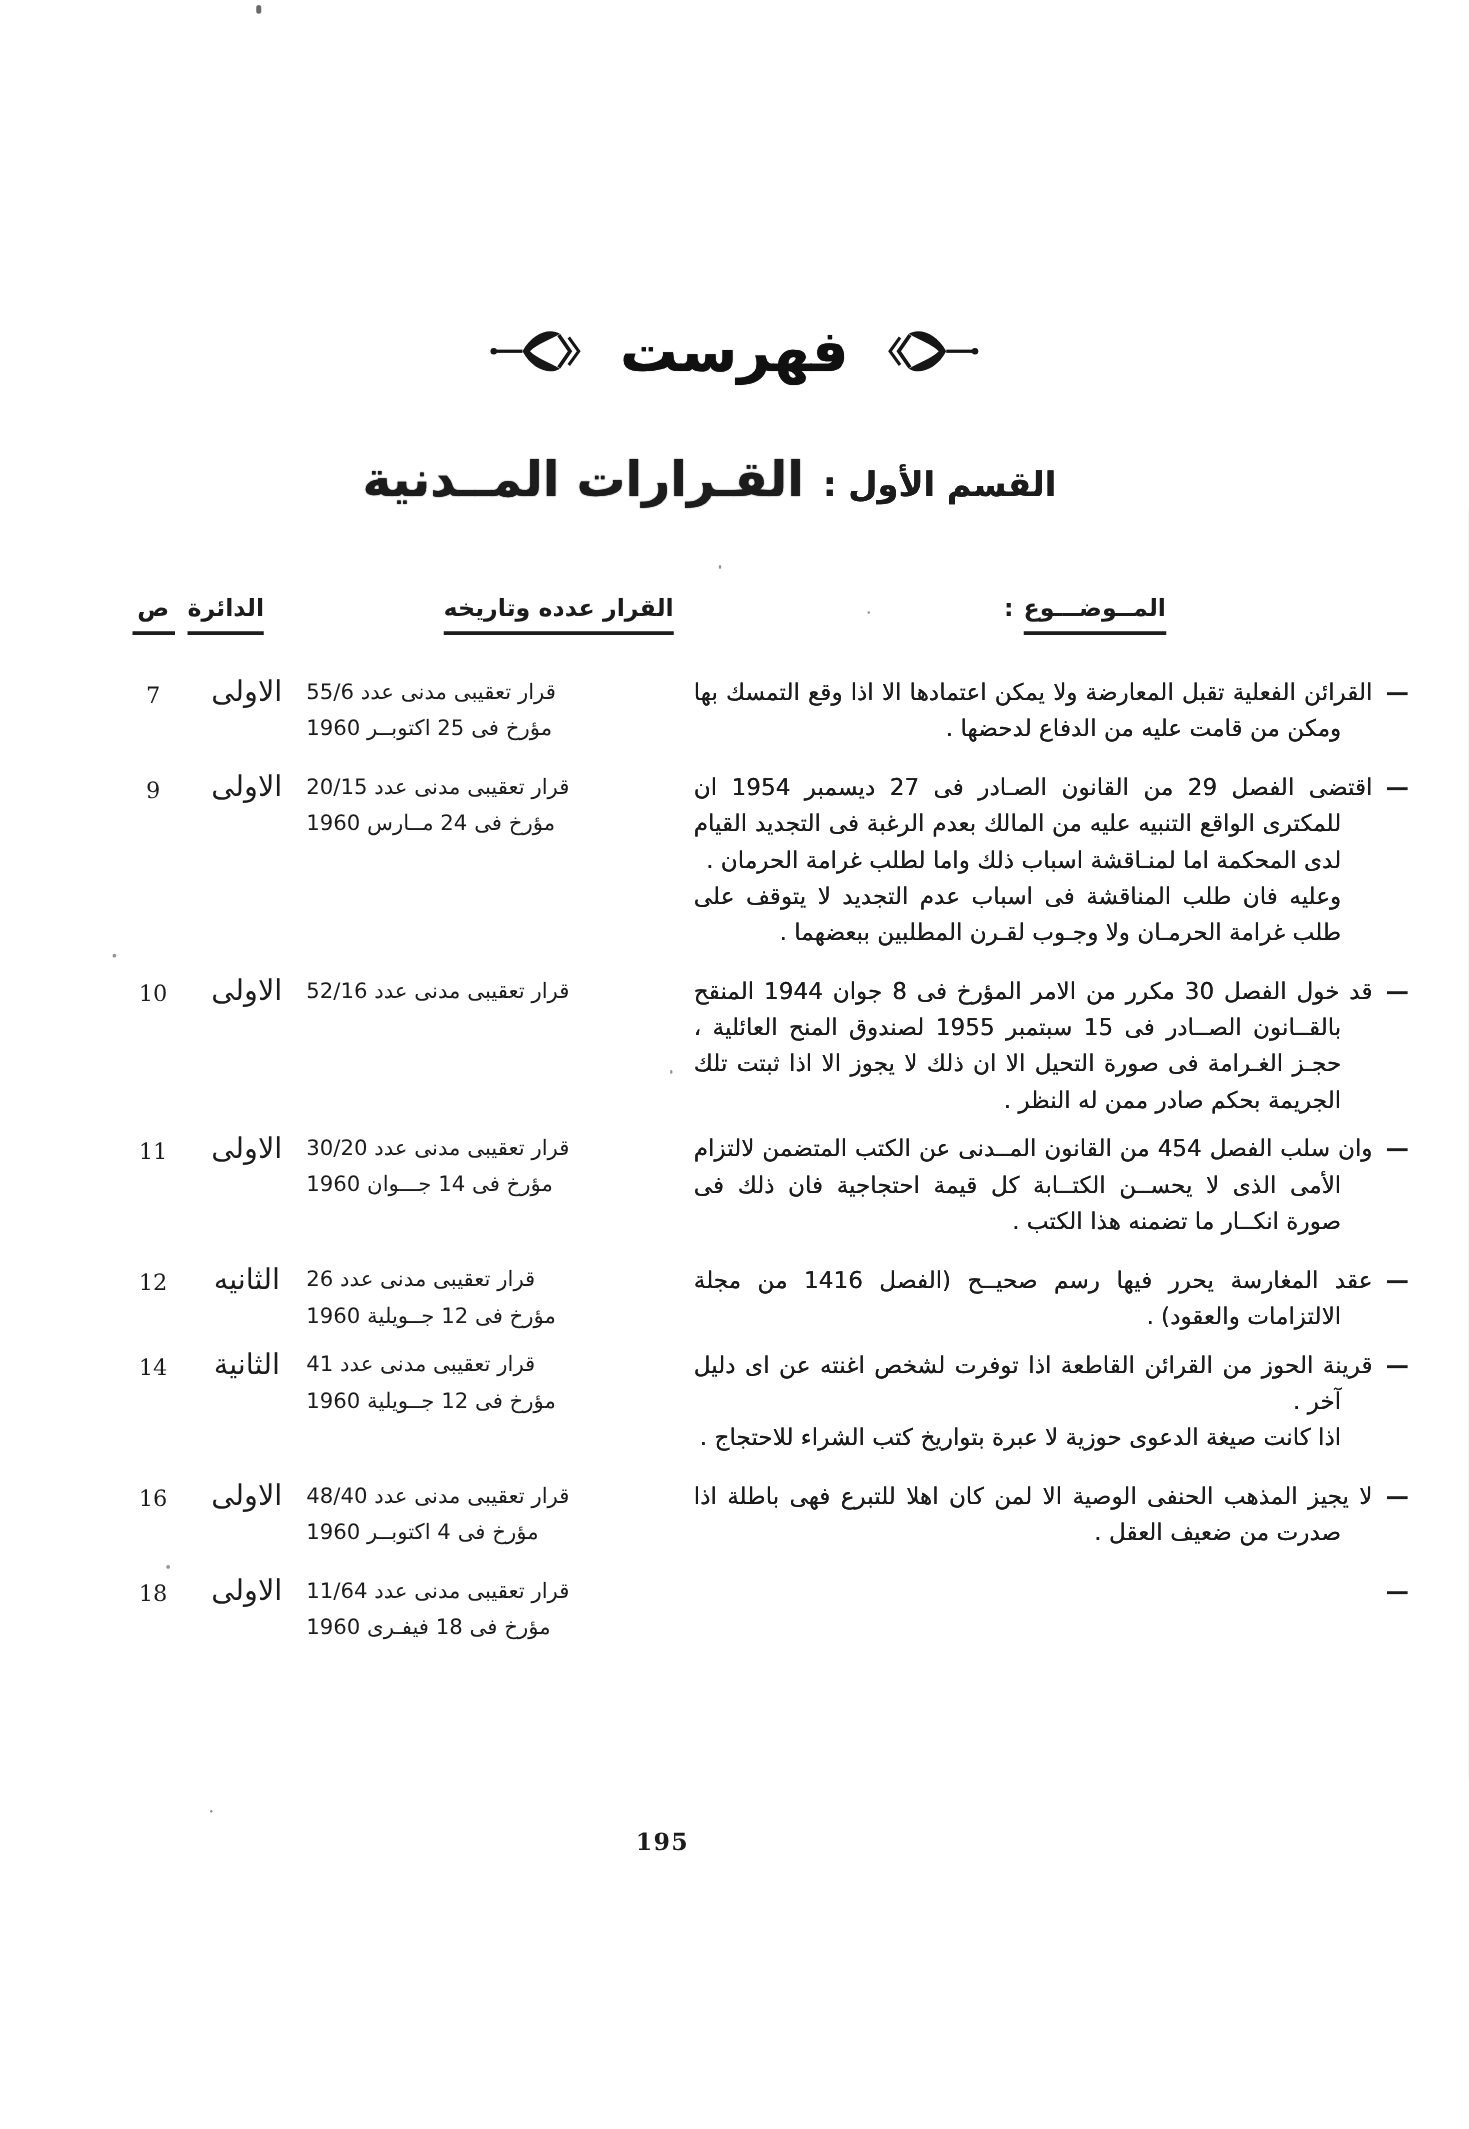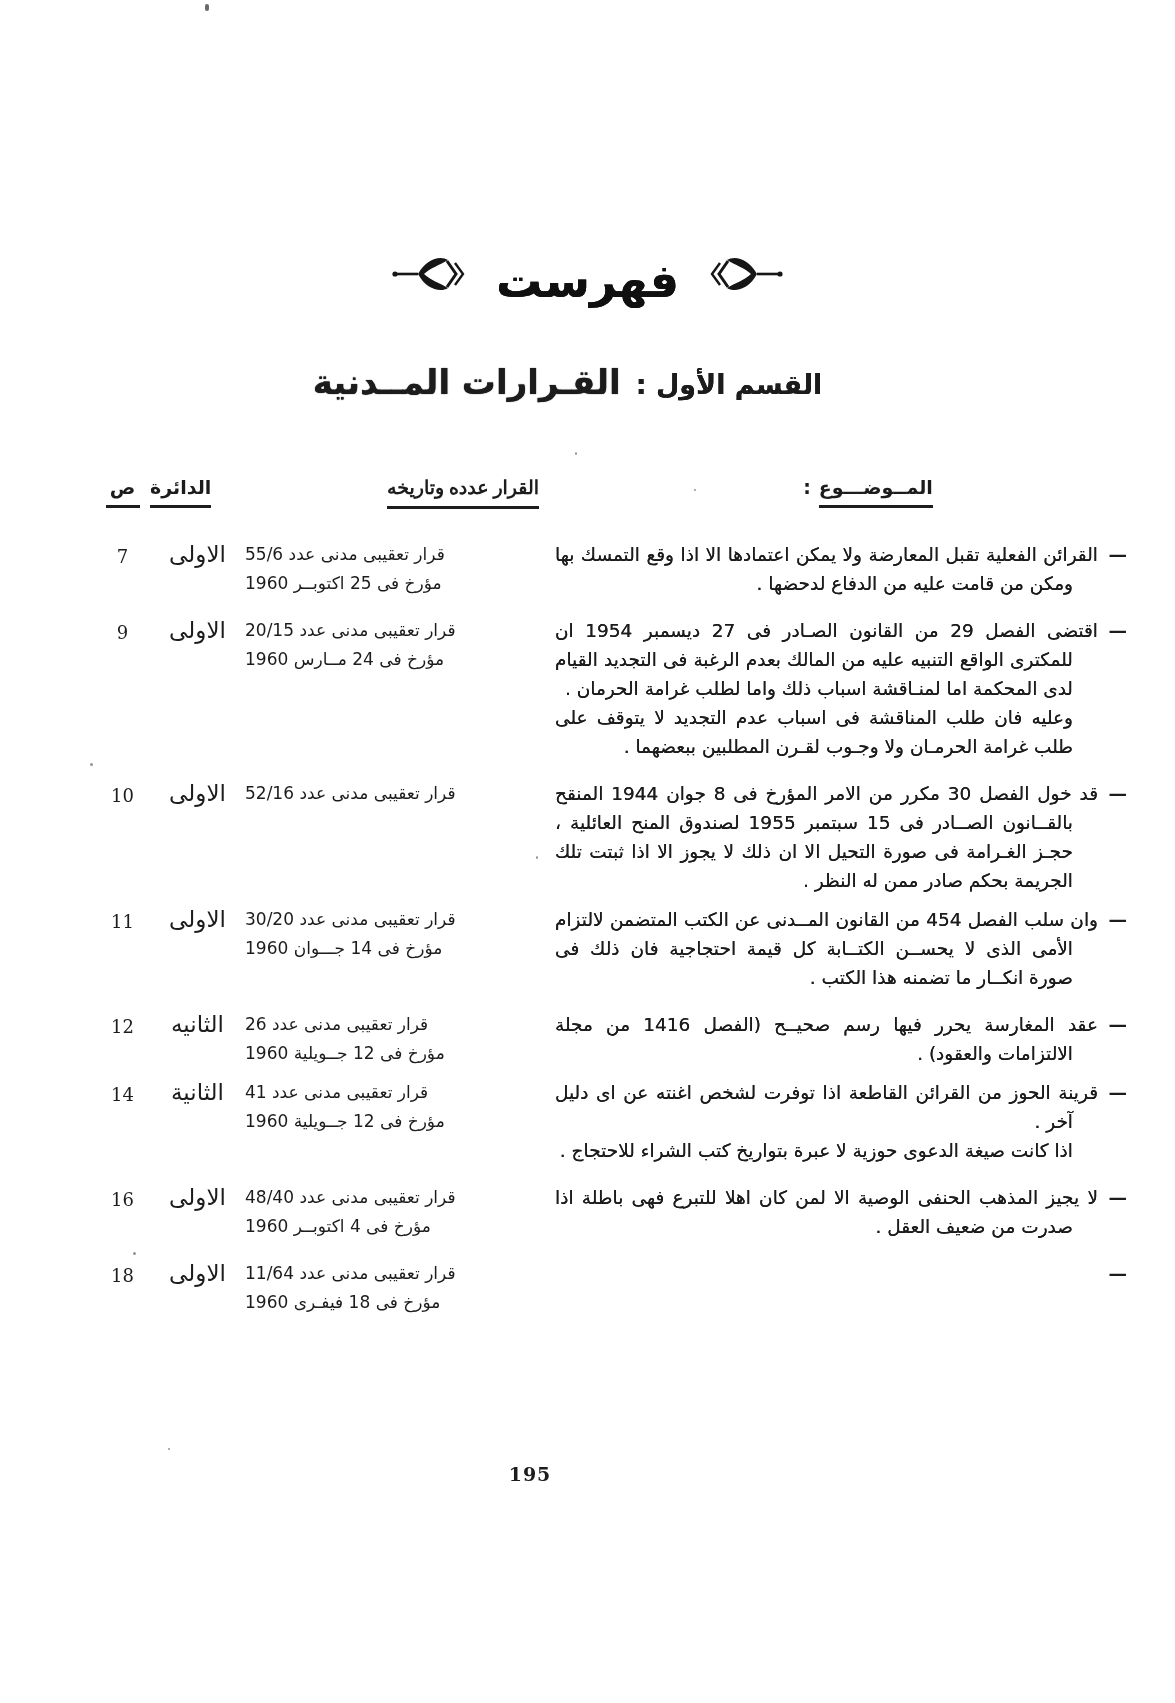--- a/index.html
+++ b/index.html
@@ -15,7 +15,7 @@
   
   .title-row {
     position:absolute; top:252px; left:0; width:1175px;
-    display:flex; justify-content:center; gap:22px;
+    display:flex; justify-content:center; align-items:center; gap:22px;
   }
   .doc-title {
     font-size:46px; font-weight:bold; color:#101010;

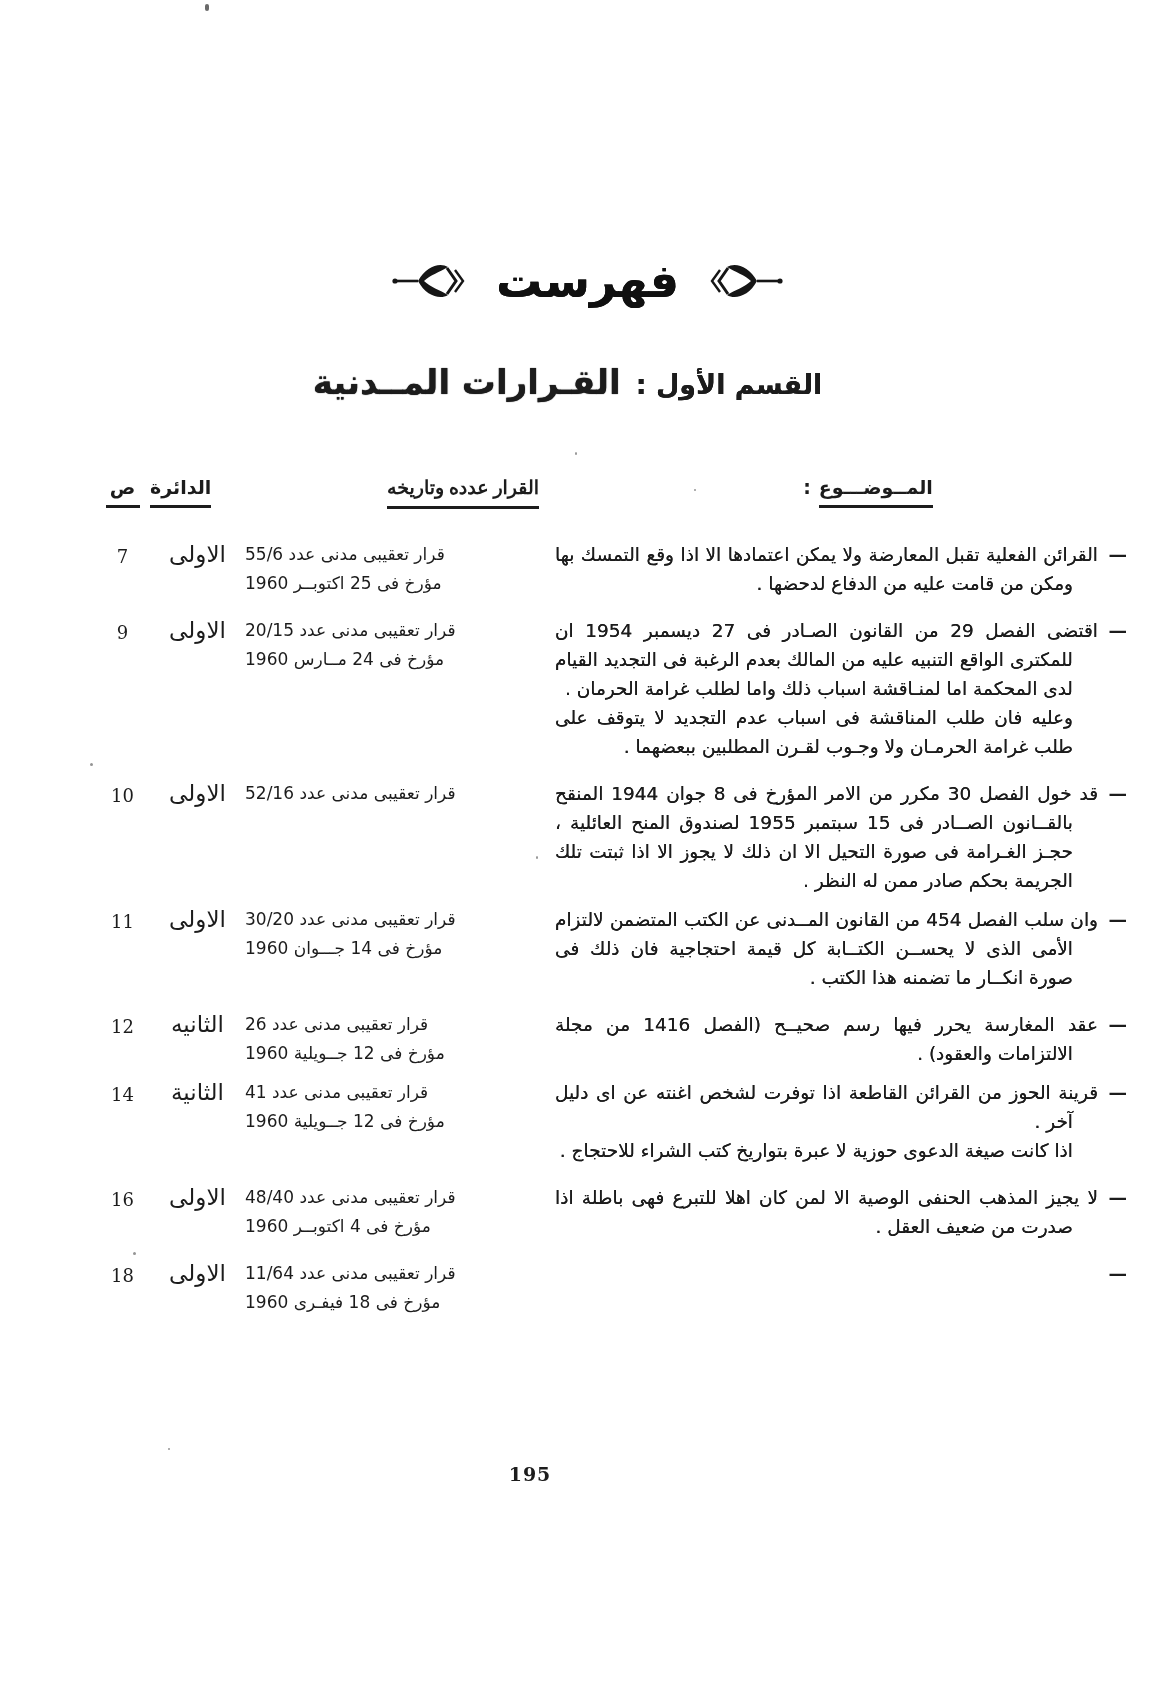--- a/index.html
+++ b/index.html
@@ -30,7 +30,7 @@
     text-align:center; direction:rtl;
   }
   .section-prefix { font-size:27px; font-weight:bold; text-shadow:0 0 0.5px #111; }
-  .section-title  { font-size:34px; font-weight:bold; text-shadow:0 0 1px #111; margin-right:10px; }
+  .section-title  { font-size:39px; font-weight:bold; text-shadow:0 0 1px #111; margin-right:10px; }
   
   .grid-row {
     display:grid;

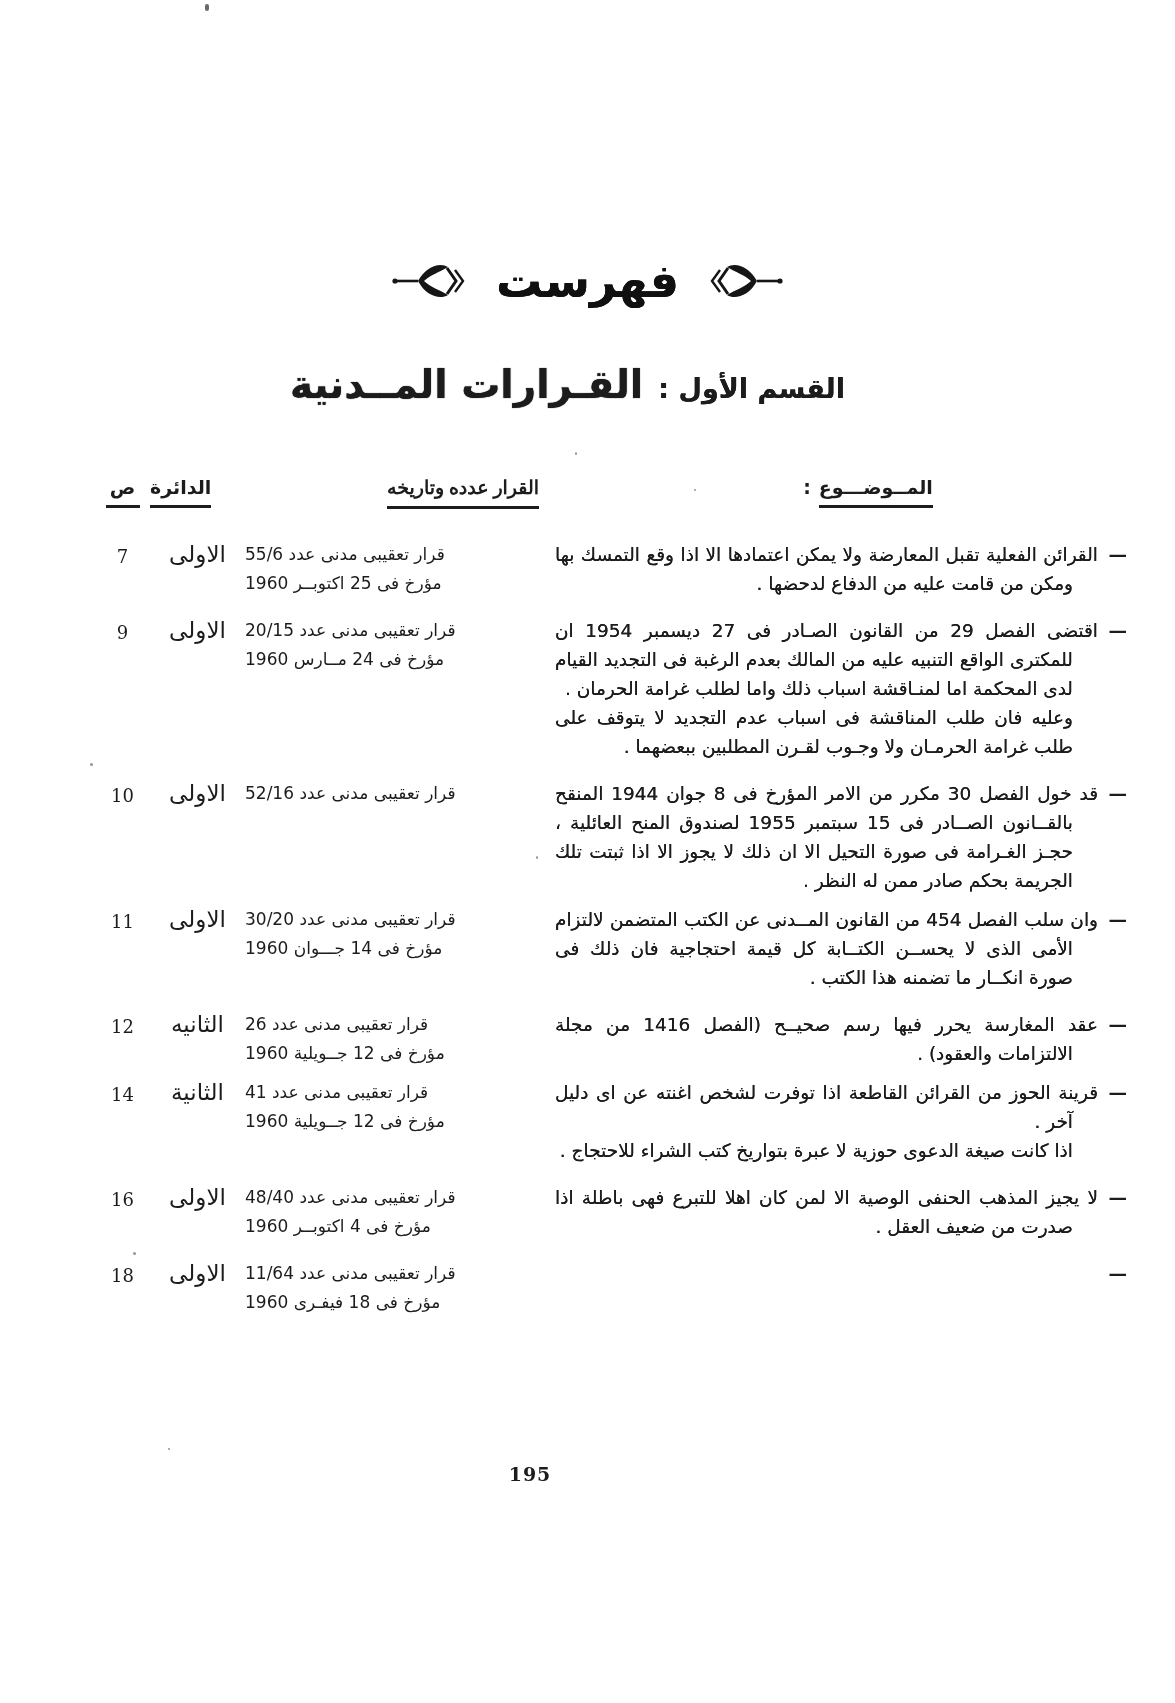--- a/index.html
+++ b/index.html
@@ -47,7 +47,7 @@
   .hdr-page { text-align:center; }
   .hdr-page .hdr-u { min-width:34px; text-align:center; }
   .hdr-circuit { text-align:left; }
-  .hdr-decision { text-align:right; padding-right:6px;font-family:Liberation Serif, serif; }
+  .hdr-decision { text-align:right; padding-right:6px; }
   .hdr-subject { text-align:center; transform:translateX(28px); }
   .hdr-subject .colon { margin-right:8px; }
   

